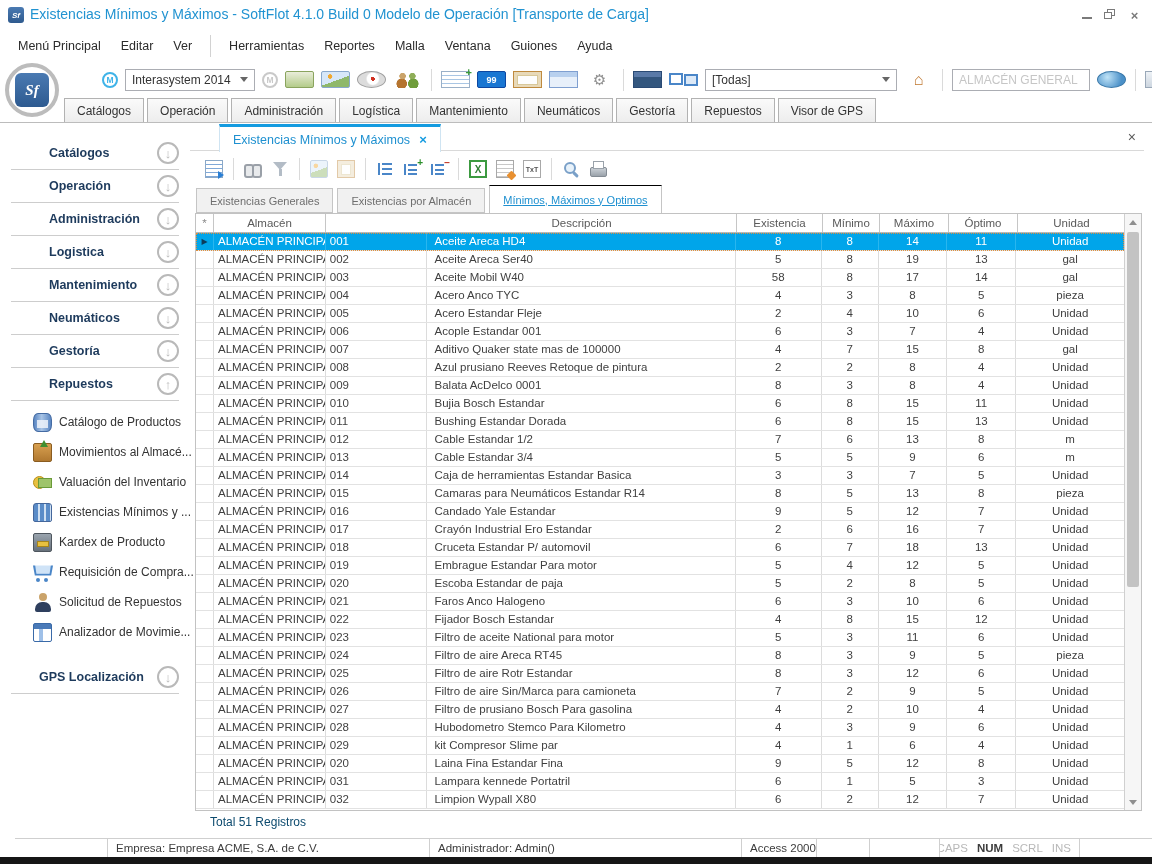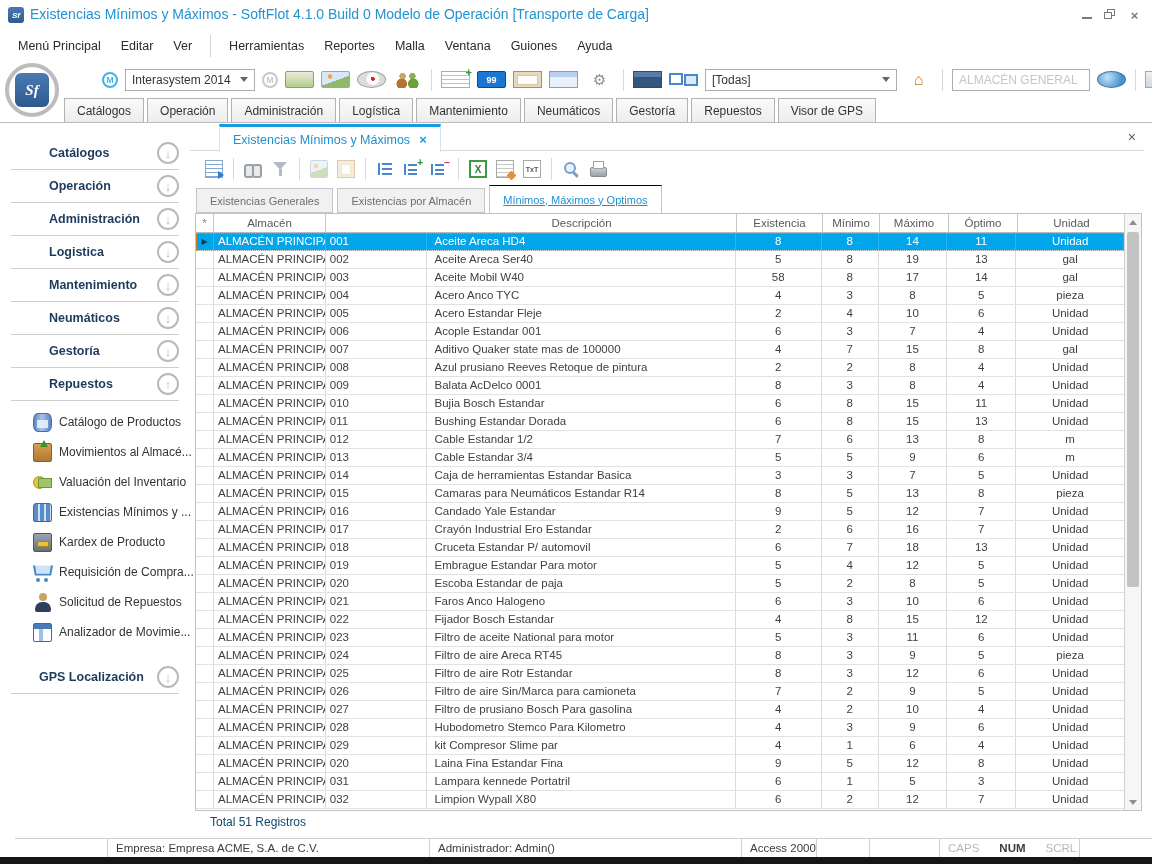--- a/index.html
+++ b/index.html
@@ -161,7 +161,7 @@
   .statusbar{position:absolute;left:0;top:838px;right:0;height:19px;border-top:1px solid #cfcfcf;display:flex;font-size:11.5px;color:#3c3c3c;align-items:center;margin-left:15px;}
   .scell{height:100%;display:flex;align-items:center;border-right:1px solid #cfcfcf;padding:0 8px;white-space:nowrap;overflow:hidden;}
   .sc0{width:93px;} .sc1{width:322px;} .sc2{width:312px;} .sc3{width:75px;} .sc4{width:53px;} .sc5{width:70px;}
-  .sc6{width:140px;gap:20px;justify-content:flex-start;} .sc7{flex:1;border-right:none;}
+  .sc6{width:140px;gap:9px;justify-content:flex-end;} .sc7{flex:1;border-right:none;}
   .skey{color:#b8b8b8;} .skey.on{color:#3c3c3c;font-weight:bold;}
   .bottomstrip{position:absolute;left:0;bottom:0;right:0;height:7px;background:#161616;}
 </style>

